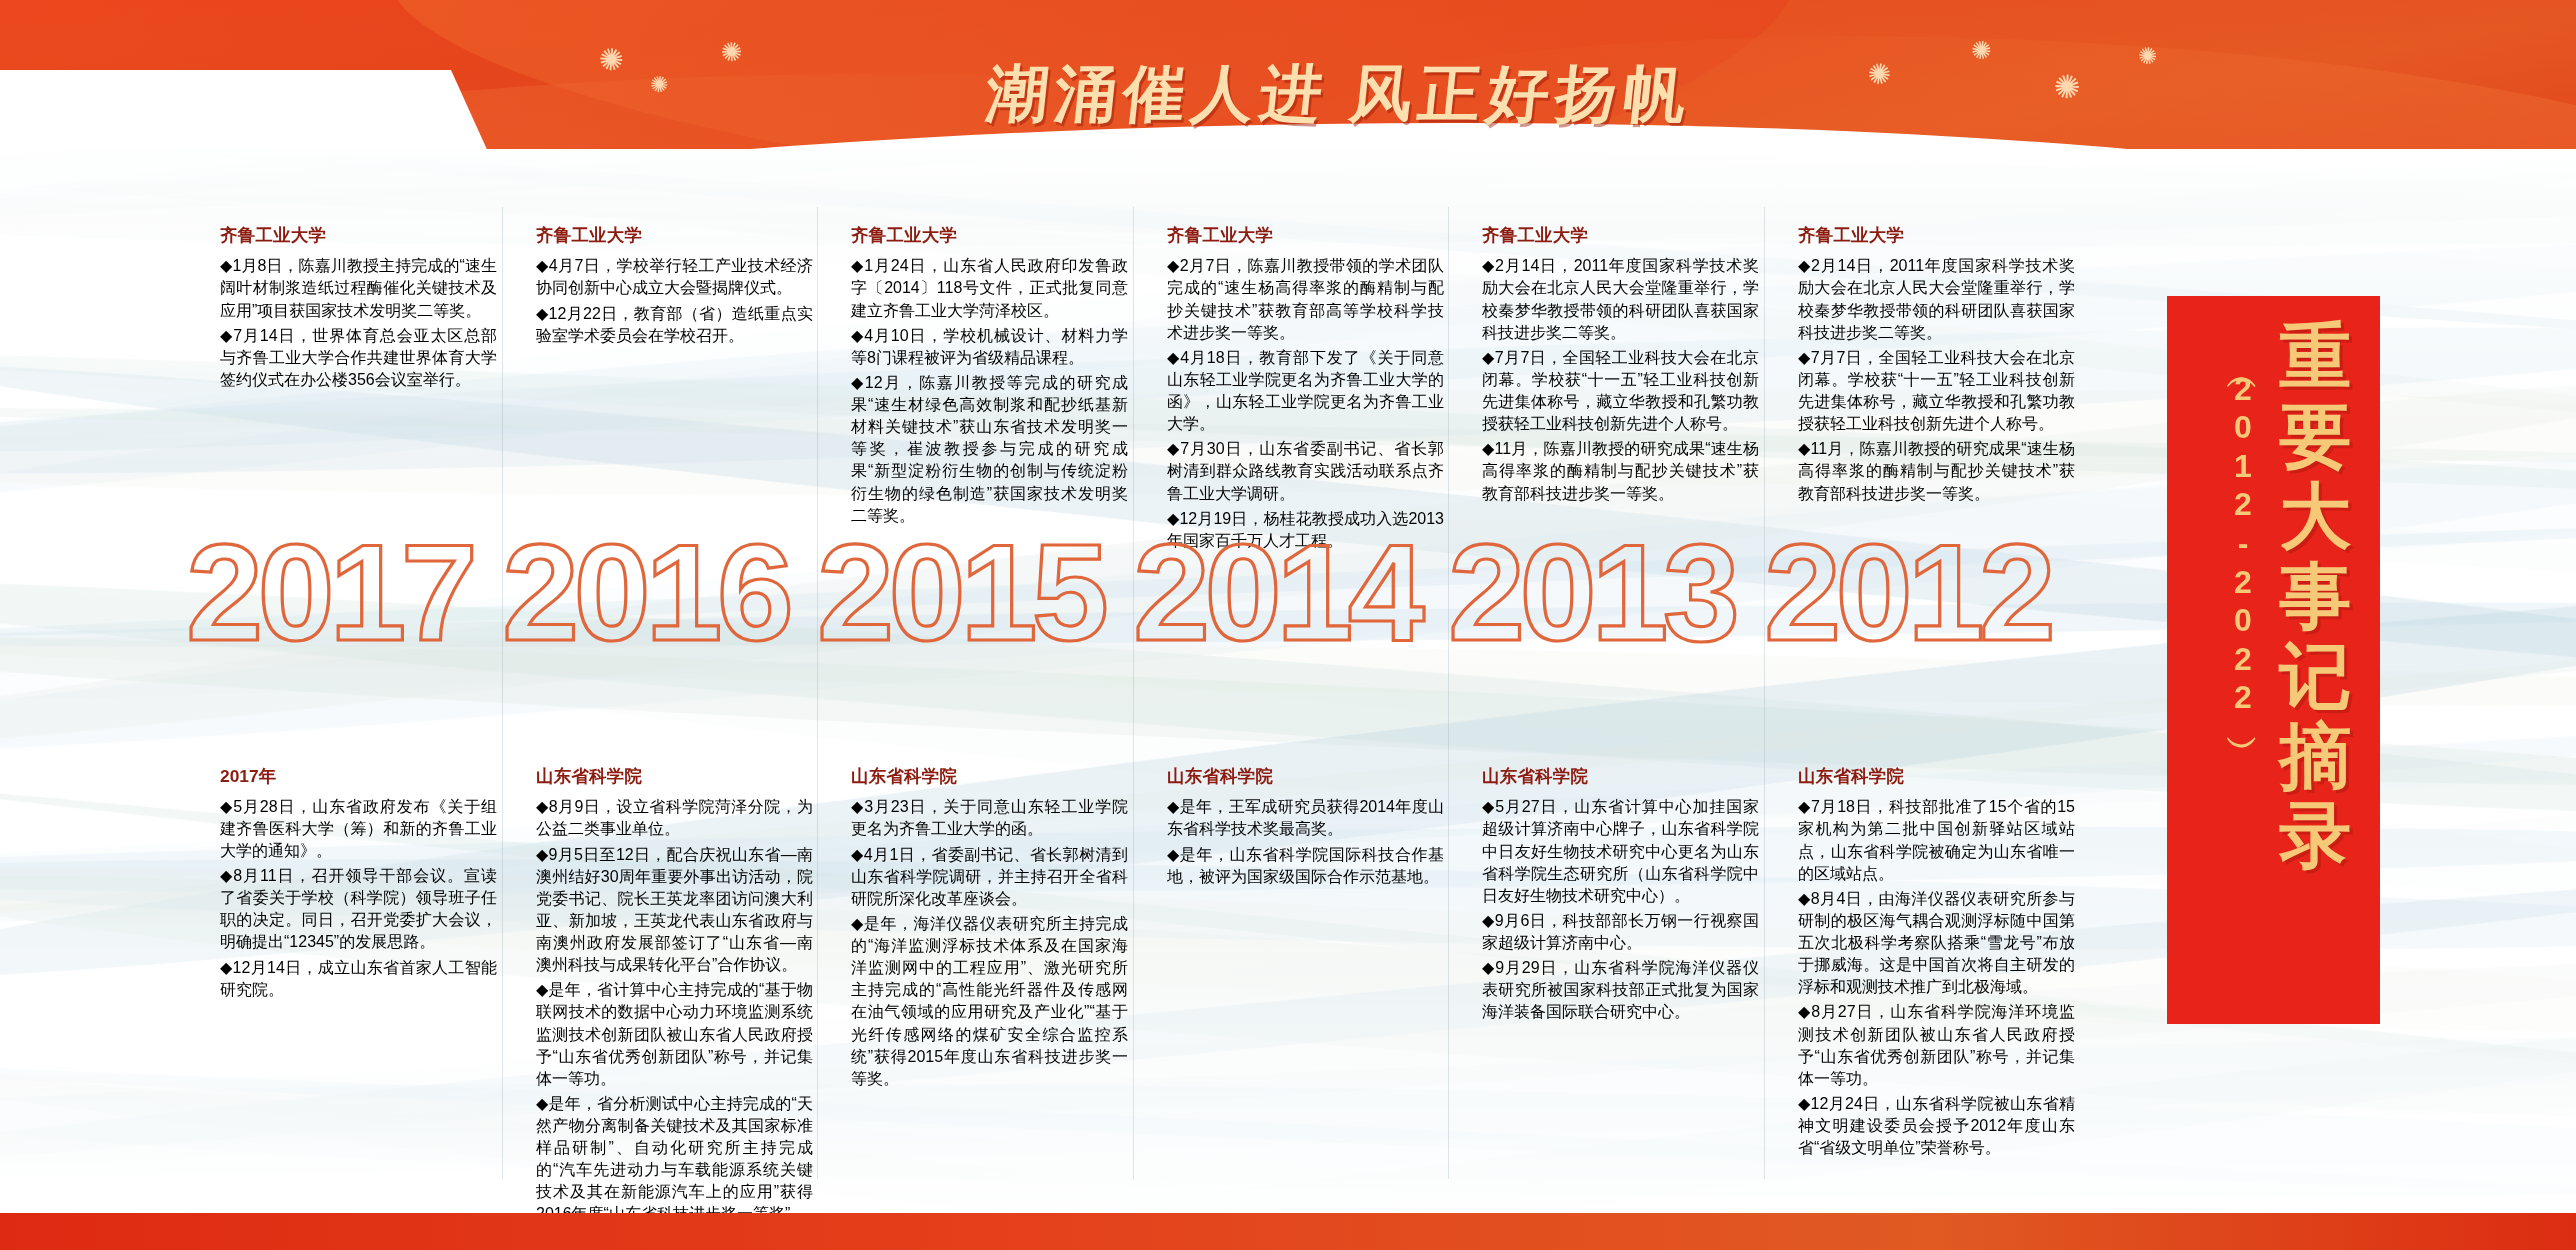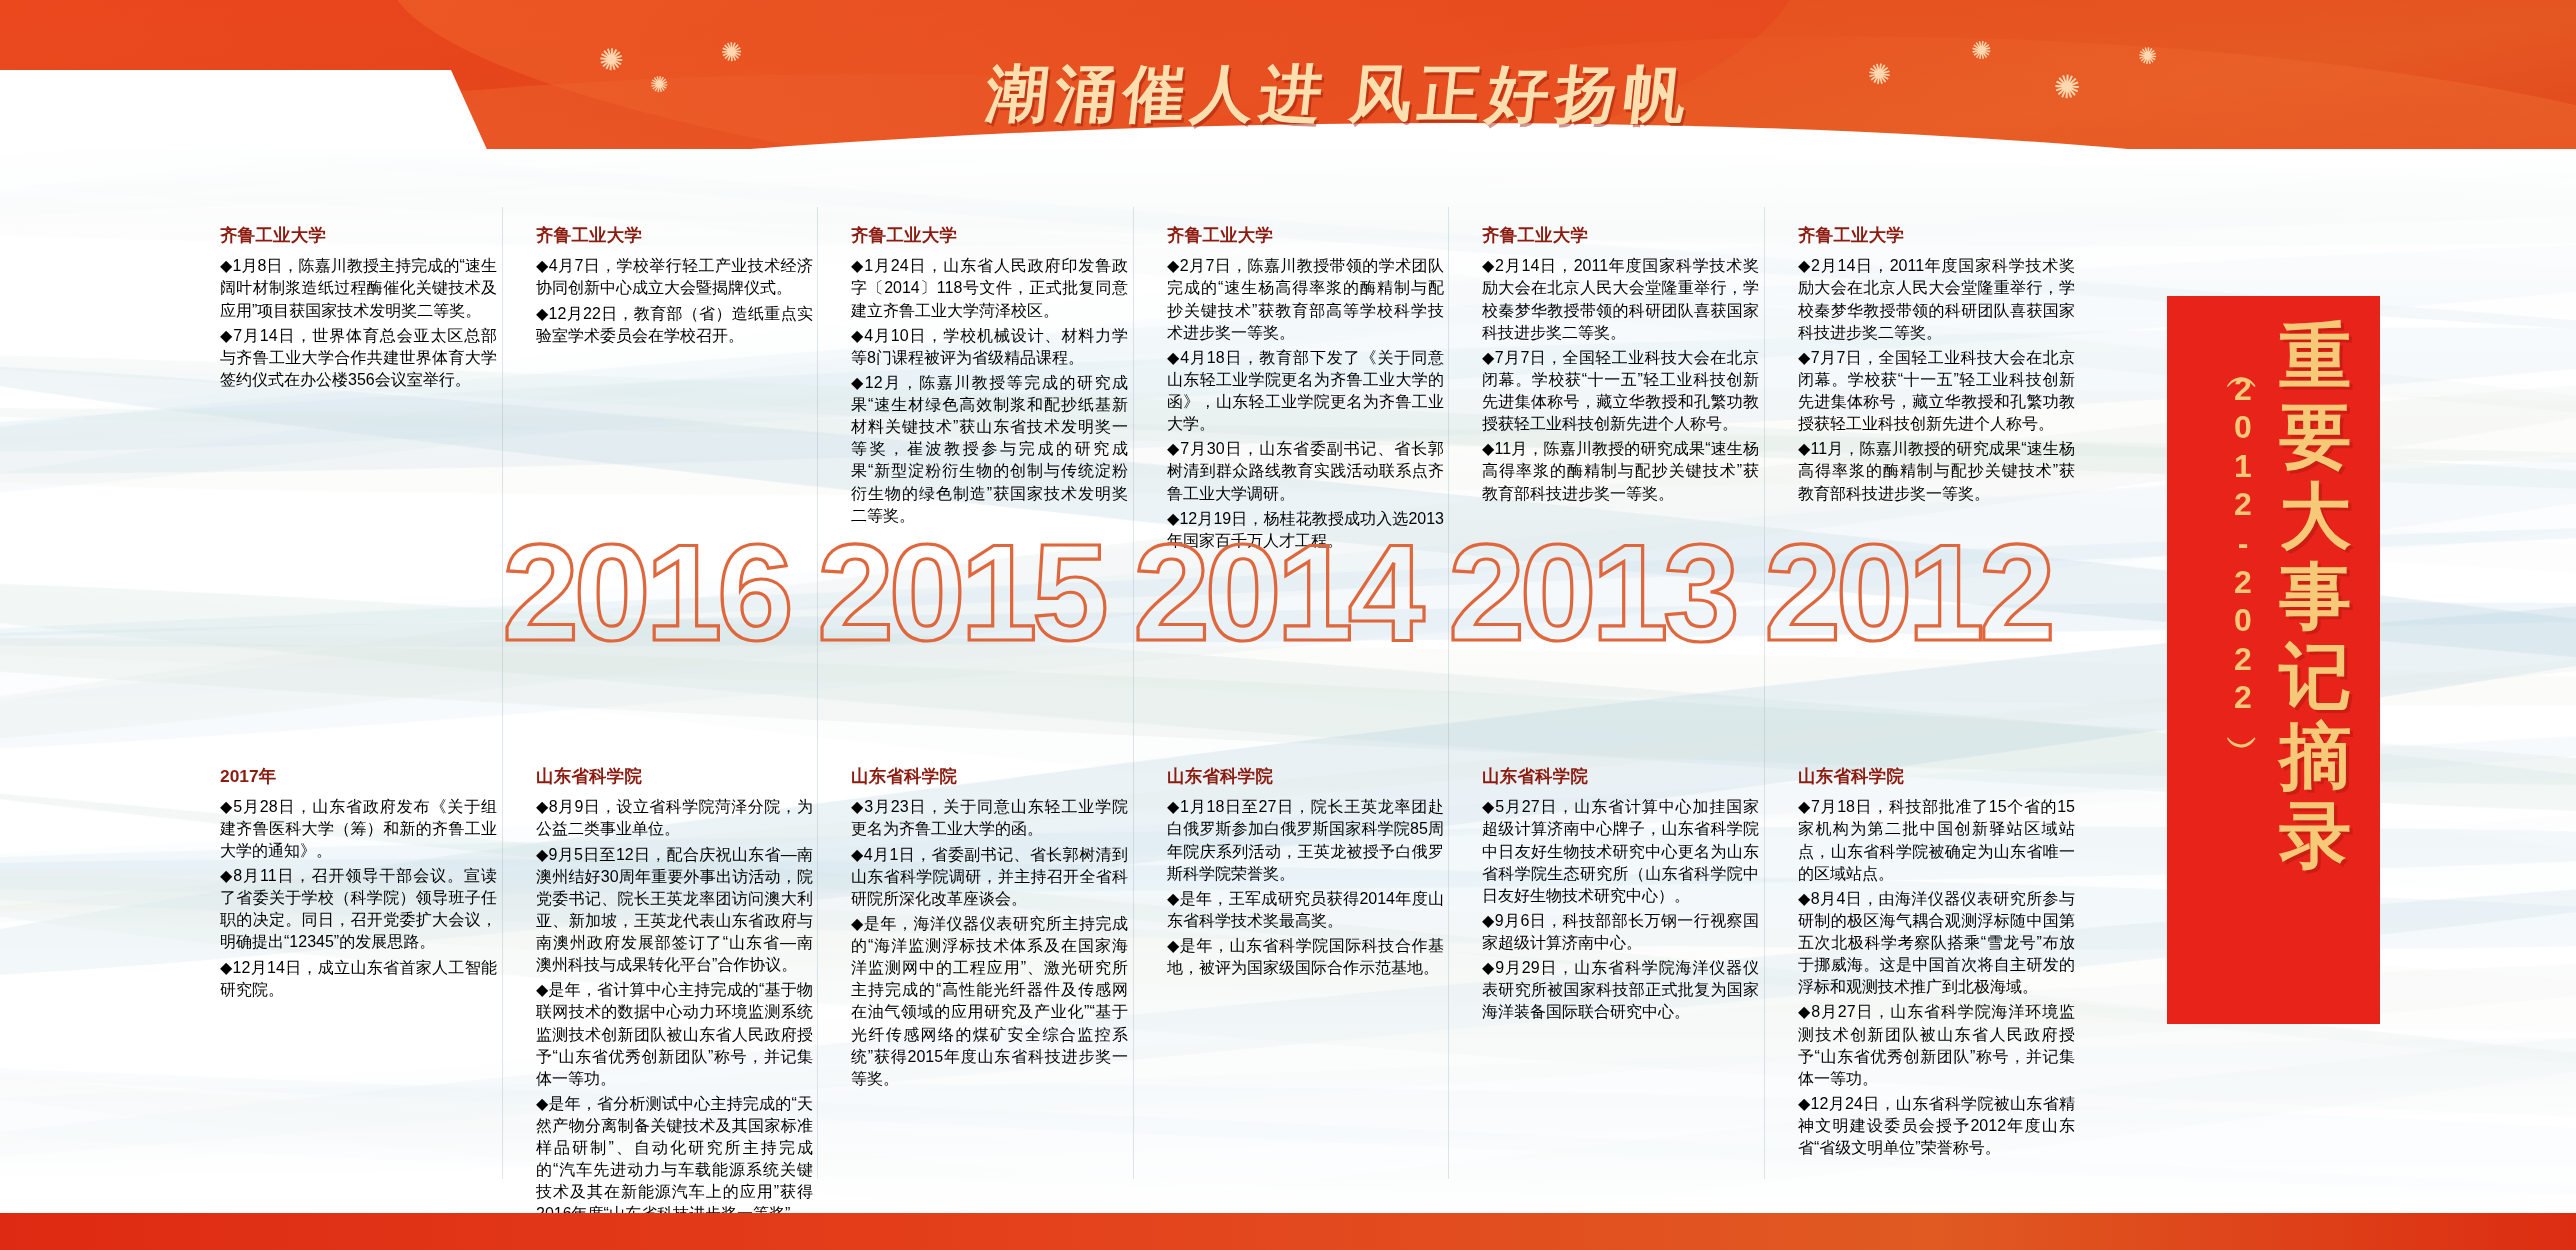--- a/index.html
+++ b/index.html
@@ -155,6 +155,7 @@
           <div class="ev">◆1月8日，陈嘉川教授主持完成的“速生阔叶材制浆造纸过程酶催化关键技术及应用”项目获国家技术发明奖二等奖。</div>
           <div class="ev">◆7月14日，世界体育总会亚太区总部与齐鲁工业大学合作共建世界体育大学签约仪式在办公楼356会议室举行。</div>
         </div>
+        <div class="yearnum">2017</div>
         <div class="card-bottom">
           <div class="yearlabel">2017年</div>
           <div class="ev">◆5月28日，山东省政府发布《关于组建齐鲁医科大学（筹）和新的齐鲁工业大学的通知》。</div>

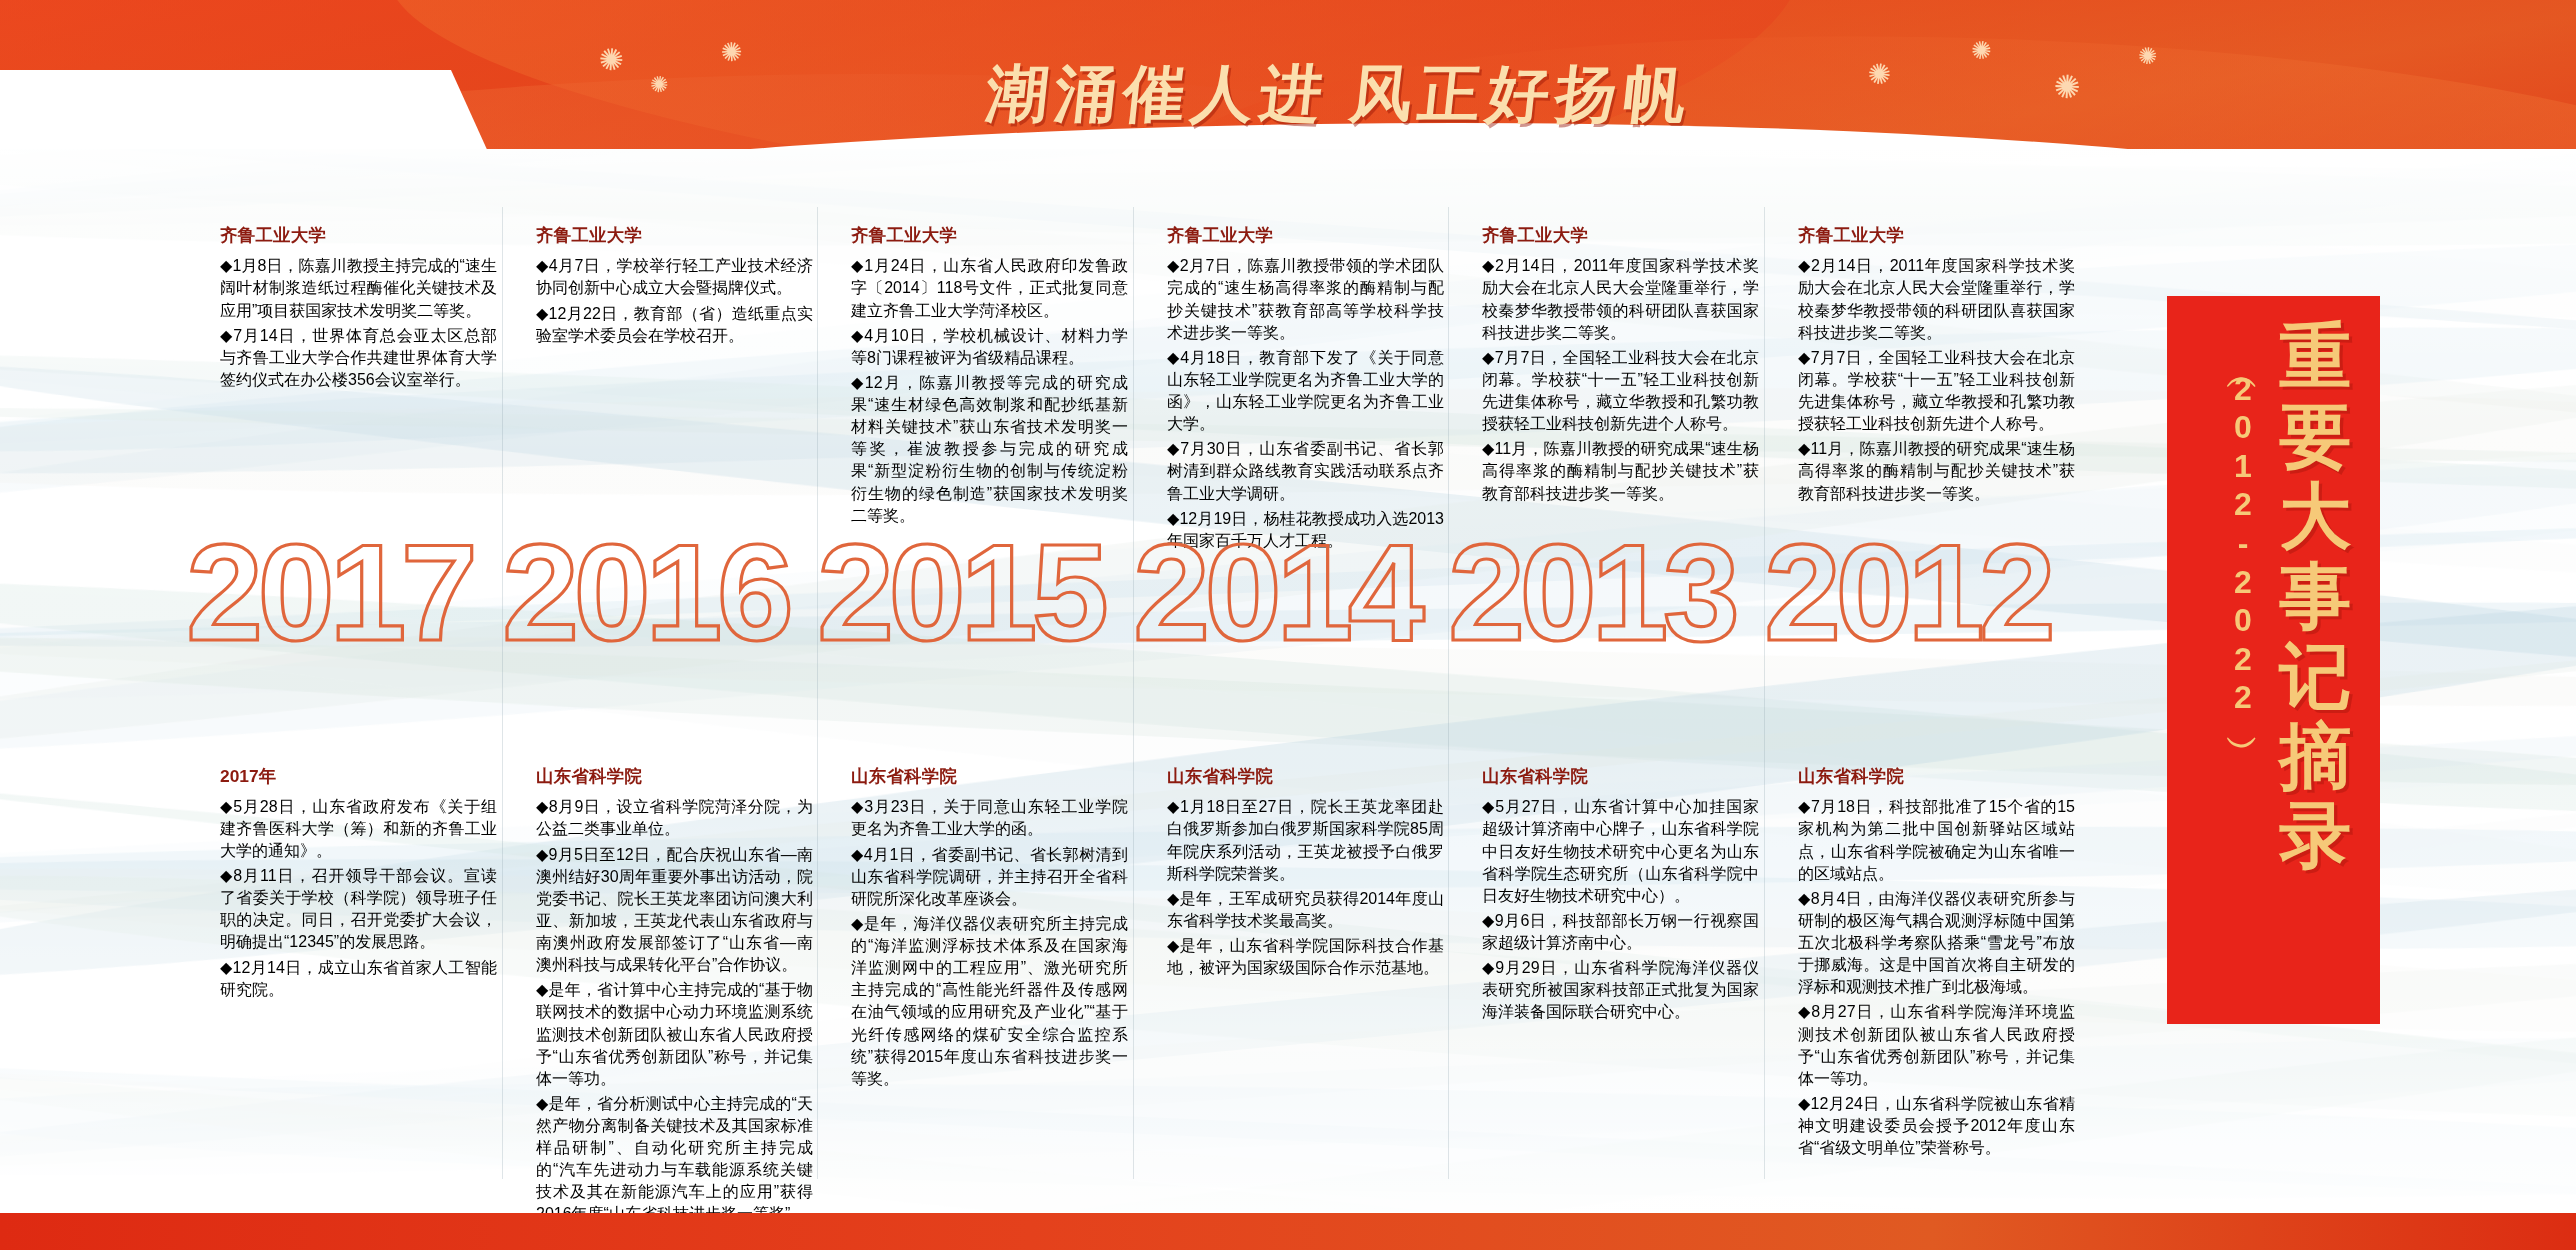--- a/index.html
+++ b/index.html
@@ -207,7 +207,6 @@
         <div class="yearnum">2014</div>
         <div class="card-bottom">
           <div class="org">山东省科学院</div>
-          <div class="ev">◆1月18日至27日，院长王英龙率团赴白俄罗斯参加白俄罗斯国家科学院85周年院庆系列活动，王英龙被授予白俄罗斯科学院荣誉奖。</div>
           <div class="ev">◆是年，王军成研究员获得2014年度山东省科学技术奖最高奖。</div>
           <div class="ev">◆是年，山东省科学院国际科技合作基地，被评为国家级国际合作示范基地。</div>
         </div>

